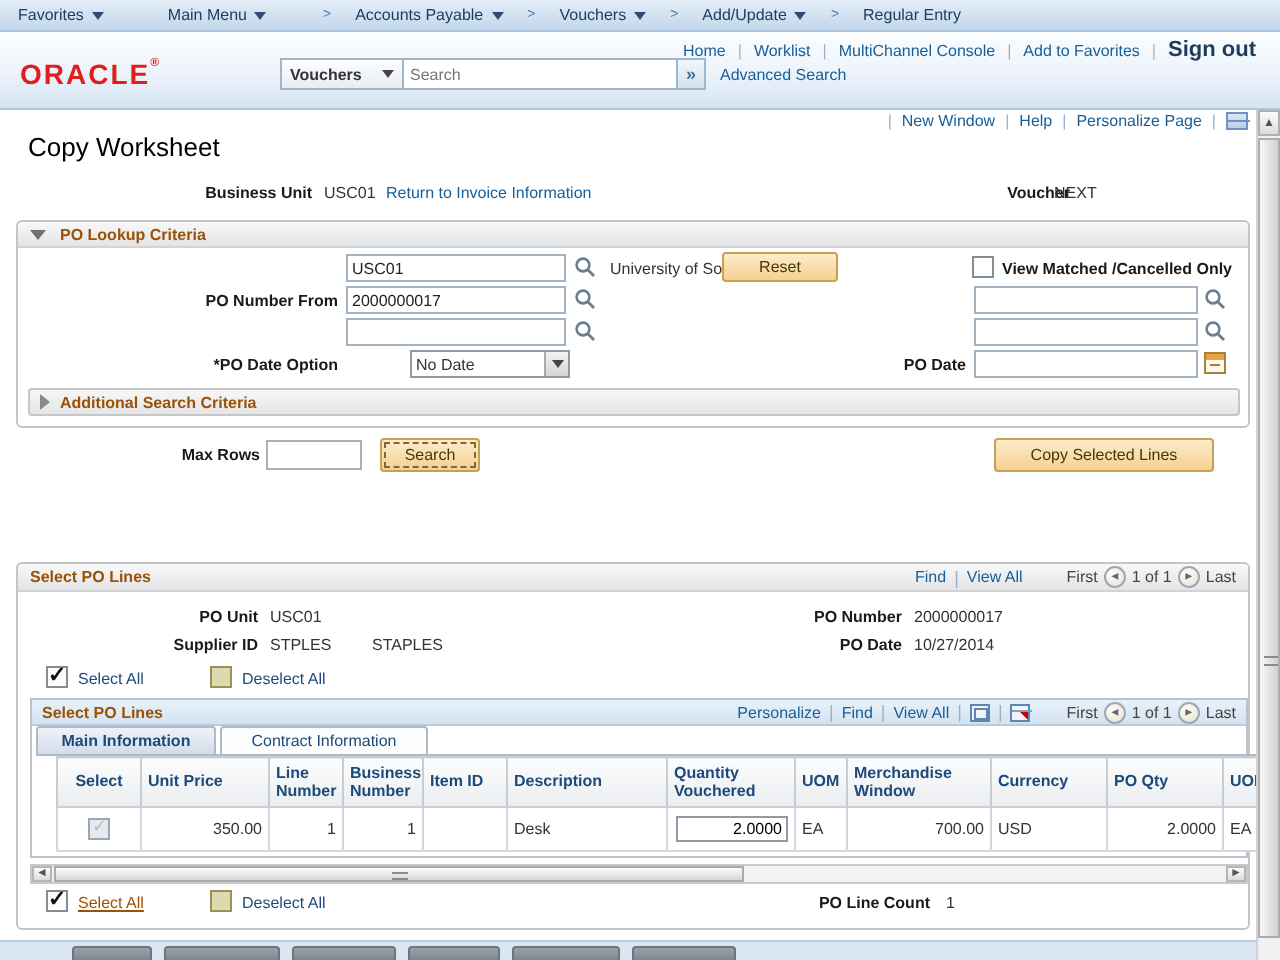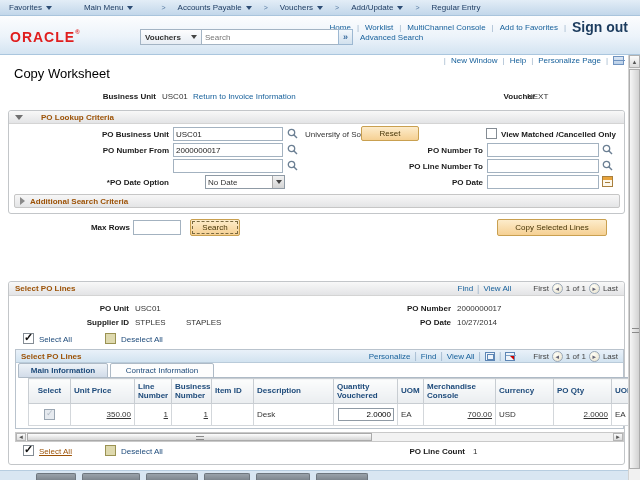--- a/index.html
+++ b/index.html
@@ -130,7 +130,7 @@
         <span class="plsep">|</span>
       <a class="lnk">Add to Favorites</a>
         <span class="plsep">|</span>
-      <a class="lnk bold" style="color:#1c3c5e;font-size:14px">Sign out</a>
+      <a class="lnk bold" style="color:#1c3c5e;font-size:11px">Sign out</a>
     </div>
     <div class="scope">
         <span>Vouchers</span>

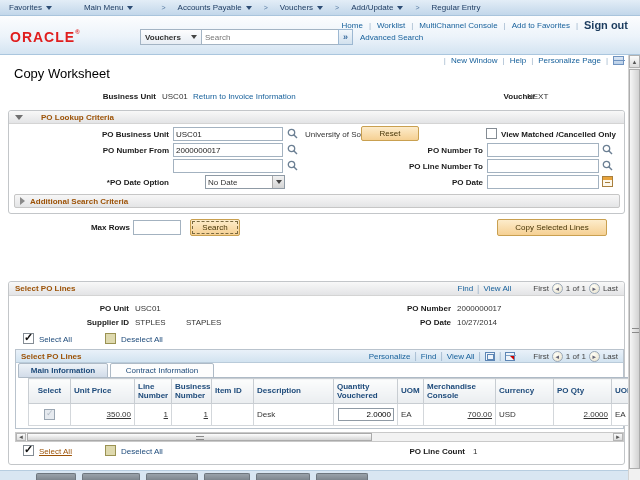--- a/index.html
+++ b/index.html
@@ -30,7 +30,7 @@
   .gicon::after{content:"";position:absolute;left:0;top:3px;width:11px;height:1px;background:#6f93c0;}
   
   .gbox{position:absolute;border:1px solid #c3c6c9;border-radius:3px;background:#fff;}
-  .ghdr{height:13px;background:linear-gradient(#f8f8f8,#e3e4e6);border-bottom:1px solid #d4d4d4;border-radius:3px 3px 0 0;display:flex;align-items:center;gap:18px;padding:0 6px;}
+  .ghdr{height:13px;background:linear-gradient(#f8f8f8,#e3e4e6);border-bottom:1px solid #d4d4d4;border-radius:3px 3px 0 0;display:flex;align-items:center;gap:7px;padding:0 6px;}
   .gtitle{color:#9c5206;font-weight:bold;font-size:8px;}
   .tri-d{width:0;height:0;border-left:4px solid transparent;border-right:4px solid transparent;border-top:5px solid #707070;}
   .tri-r{width:0;height:0;border-top:4px solid transparent;border-bottom:4px solid transparent;border-left:5px solid #8a8a8a;}

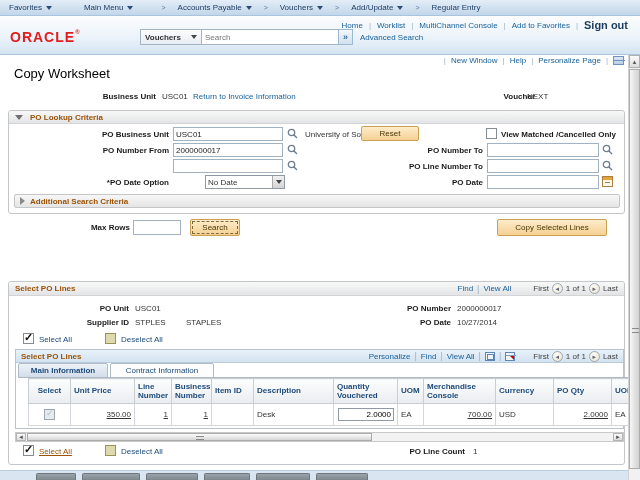--- a/index.html
+++ b/index.html
@@ -168,7 +168,6 @@
       <span class="gtitle">PO Lookup Criteria</span>
     </div>
 
-    <span class="flabel" style="left:0;top:19px;width:160px">PO Business Unit</span>
     <input class="inp" style="left: 164px; top: 16px; width: 110px;" value="USC01">
     <span class="mag" style="left:278px;top:17px"><svg width="11" height="11">
           <circle cx="4.5" cy="4.5" r="3.2" fill="none" stroke="#6b7f93" stroke-width="1.3"></circle>

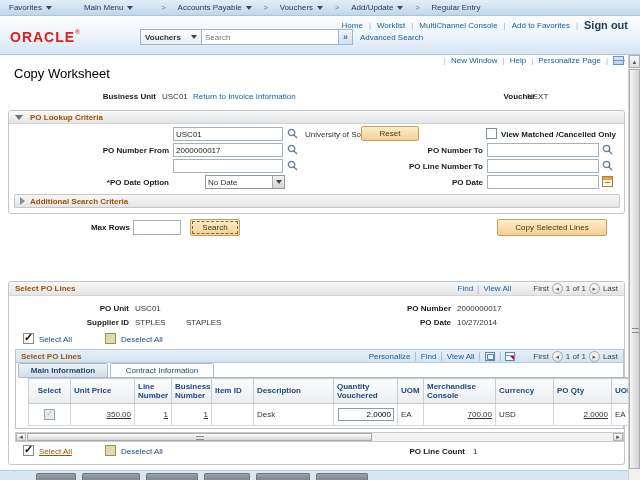--- a/index.html
+++ b/index.html
@@ -184,7 +184,6 @@
           <circle cx="4.5" cy="4.5" r="3.2" fill="none" stroke="#6b7f93" stroke-width="1.3"></circle>
           <line x1="7" y1="7" x2="10" y2="10" stroke="#6b7f93" stroke-width="1.4"></line>
         </svg></span>
-    <span class="flabel" style="left:290px;top:35px;width:184px">PO Number To</span>
     <input class="inp" style="left: 478px; top: 32px; width: 112px;" value="">
     <span class="mag" style="left:593px;top:33px"><svg width="11" height="11">
           <circle cx="4.5" cy="4.5" r="3.2" fill="none" stroke="#6b7f93" stroke-width="1.3"></circle>

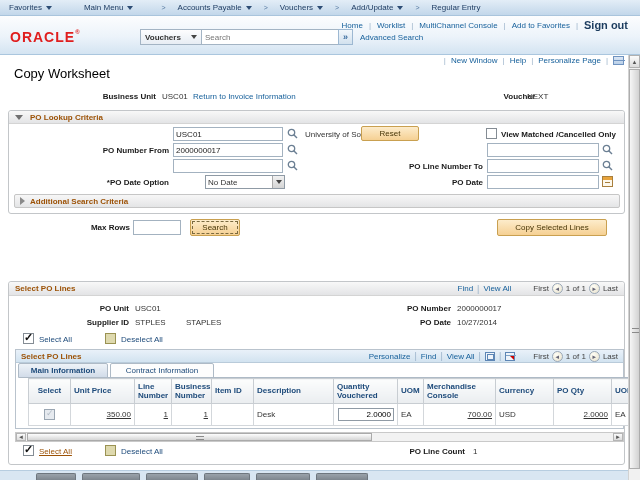--- a/index.html
+++ b/index.html
@@ -195,7 +195,6 @@
           <circle cx="4.5" cy="4.5" r="3.2" fill="none" stroke="#6b7f93" stroke-width="1.3"></circle>
           <line x1="7" y1="7" x2="10" y2="10" stroke="#6b7f93" stroke-width="1.4"></line>
         </svg></span>
-    <span class="flabel" style="left:290px;top:51px;width:184px">PO Line Number To</span>
     <input class="inp" style="left: 478px; top: 48px; width: 112px;" value="">
     <span class="mag" style="left:593px;top:49px"><svg width="11" height="11">
           <circle cx="4.5" cy="4.5" r="3.2" fill="none" stroke="#6b7f93" stroke-width="1.3"></circle>

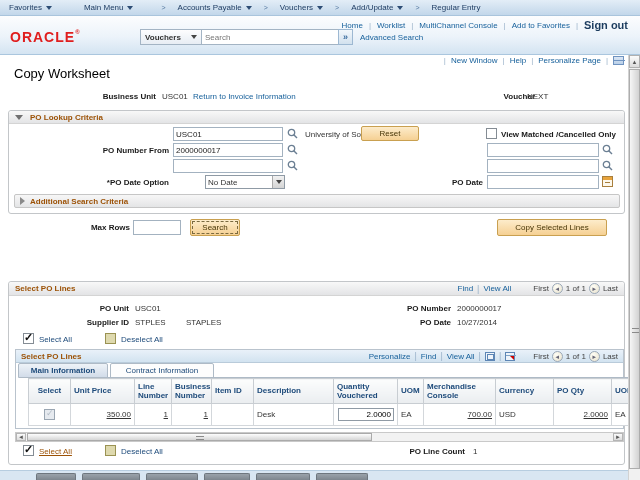--- a/index.html
+++ b/index.html
@@ -306,7 +306,7 @@
               <th>Description</th>
               <th>Quantity Vouchered</th>
               <th>UOM</th>
-              <th>Merchandise Console</th>
+              <th>Merchandise Window</th>
               <th>Currency</th>
               <th>PO Qty</th>
               <th>UOM</th>

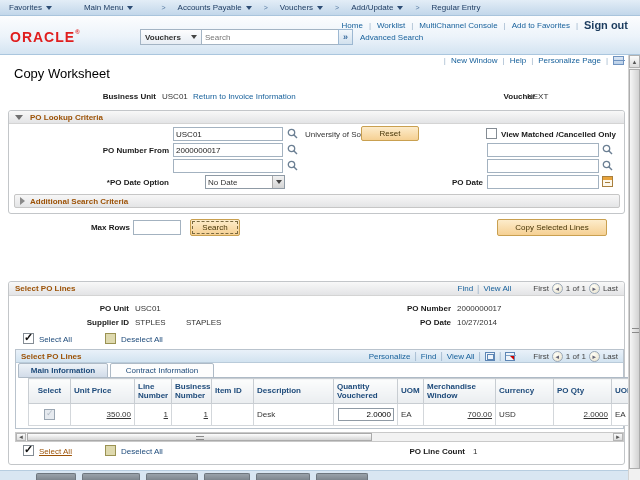--- a/index.html
+++ b/index.html
@@ -67,7 +67,7 @@
   table{border-collapse:collapse;table-layout:fixed;width:623px;font-size:8px;}
   th{background:linear-gradient(#fcfdfd,#eaedf0);color:#1d4a7a;font-weight:bold;border:1px solid #c8cdd2;padding:1px 3px;text-align:left;vertical-align:middle;line-height:1.15;}
   td{border:1px solid #d3d7db;padding:1px 3px;height:22px;vertical-align:middle;color:#333;background:#fff;}
-  .num{text-align:right;text-decoration:underline;}
+  .num{text-align:right;}
   .qinp{width:56px;height:13px;border:1px solid #8f9aa5;font-size:8px;text-align:right;padding:0 2px;font-family:inherit;}
   
   .hscroll{position:absolute;height:10px;background:#f2f2f2;border:1px solid #c9c9c9;}

